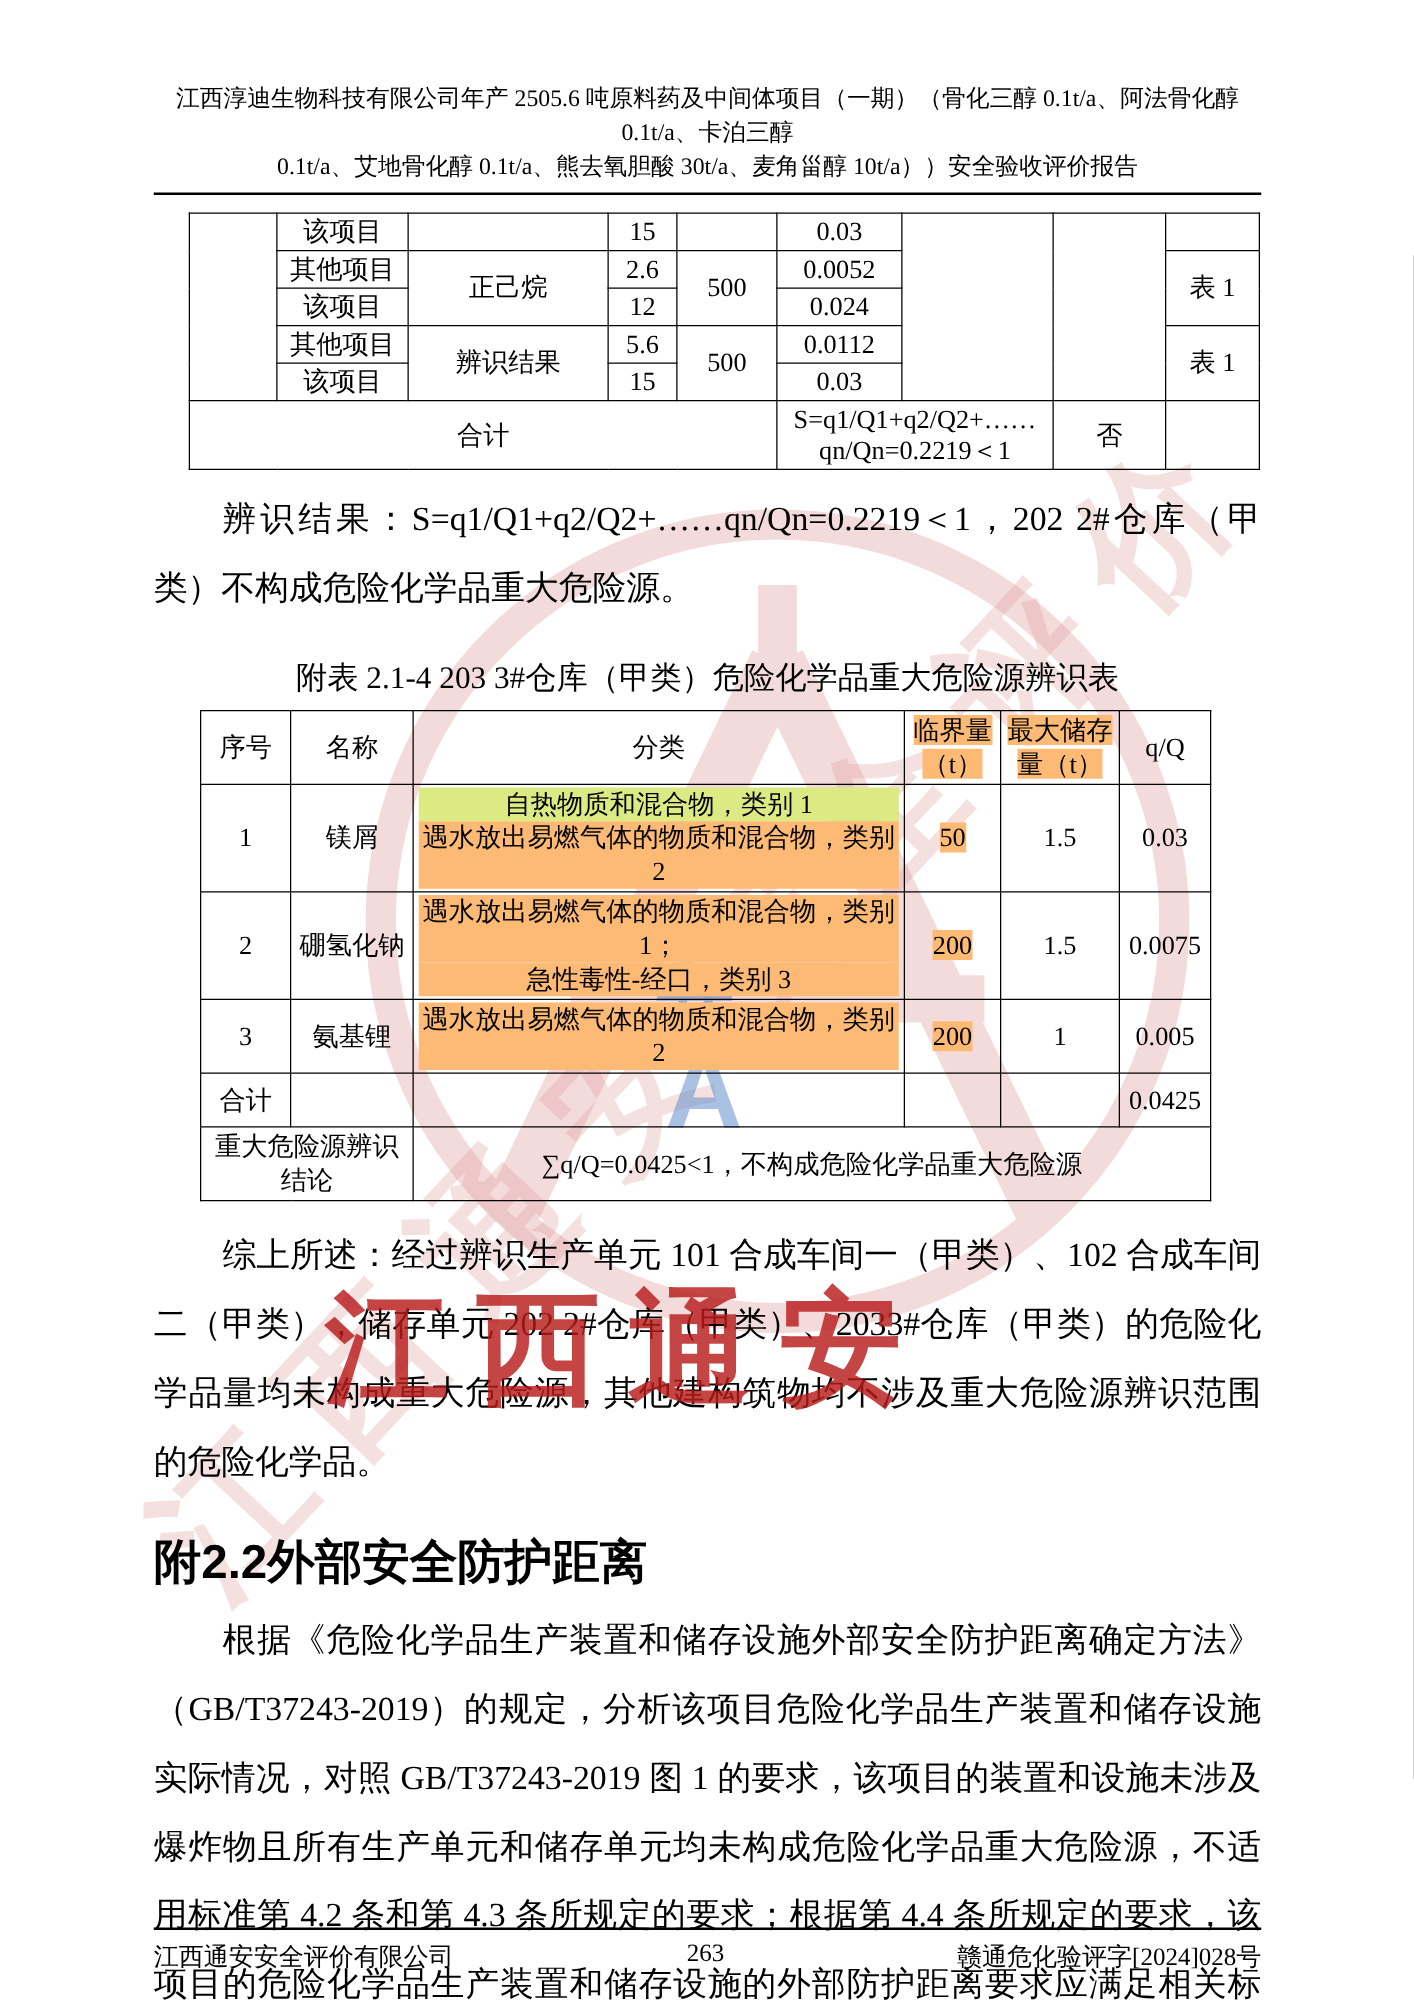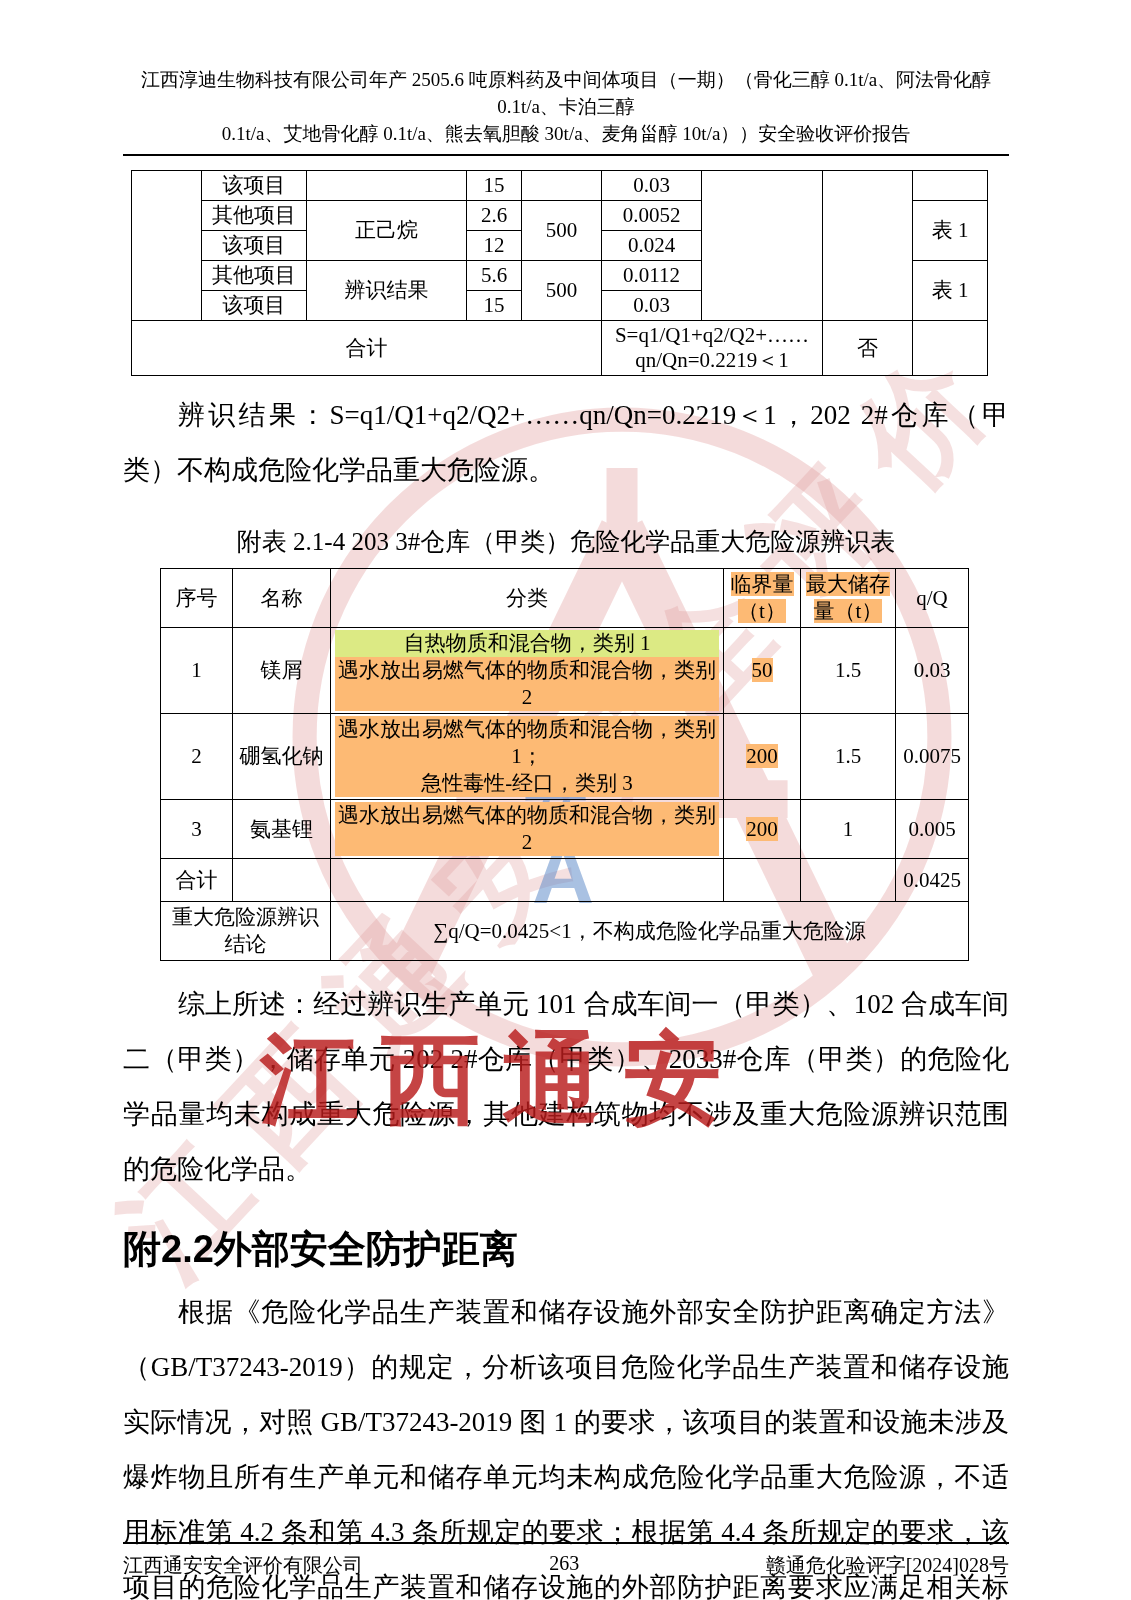--- a/index.html
+++ b/index.html
@@ -9,7 +9,7 @@
   .doc-header{font-size:19px;line-height:27px;text-align:center;padding-bottom:7px;border-bottom:2px solid #000;}
   table{border-collapse:collapse;table-layout:fixed;}
   td{border:1px solid #000;text-align:center;vertical-align:middle;padding:1px 3px;overflow:hidden;}
-  .t1{width:856px;margin:14px 0 0 8px;font-size:21px;}
+  .t1{width:856px;margin:14px 0 0 28px;font-size:21px;}
   .t1 td{height:27px;line-height:25px;}
   .t1 .tall{height:52px;}
   .stack span{display:block;line-height:25px;}

